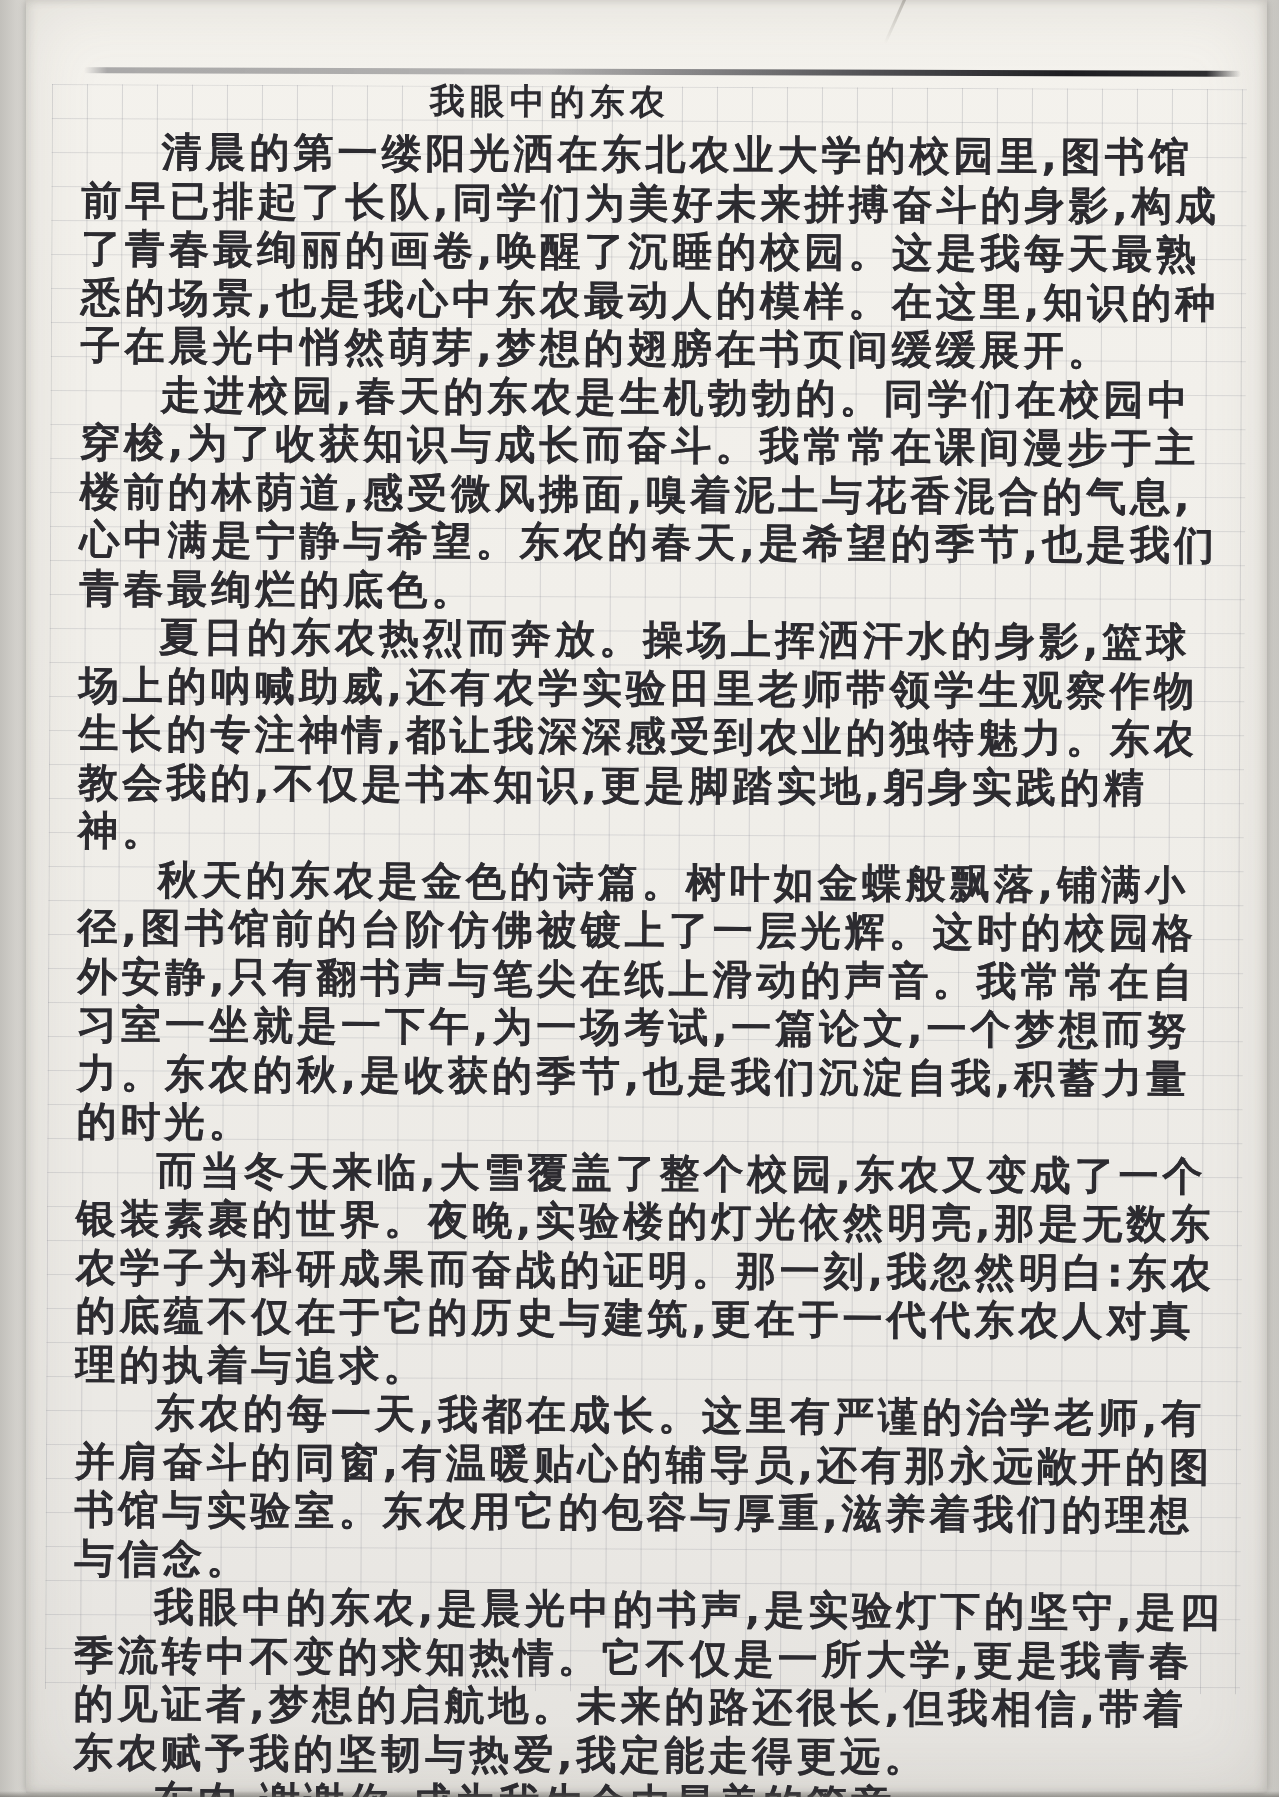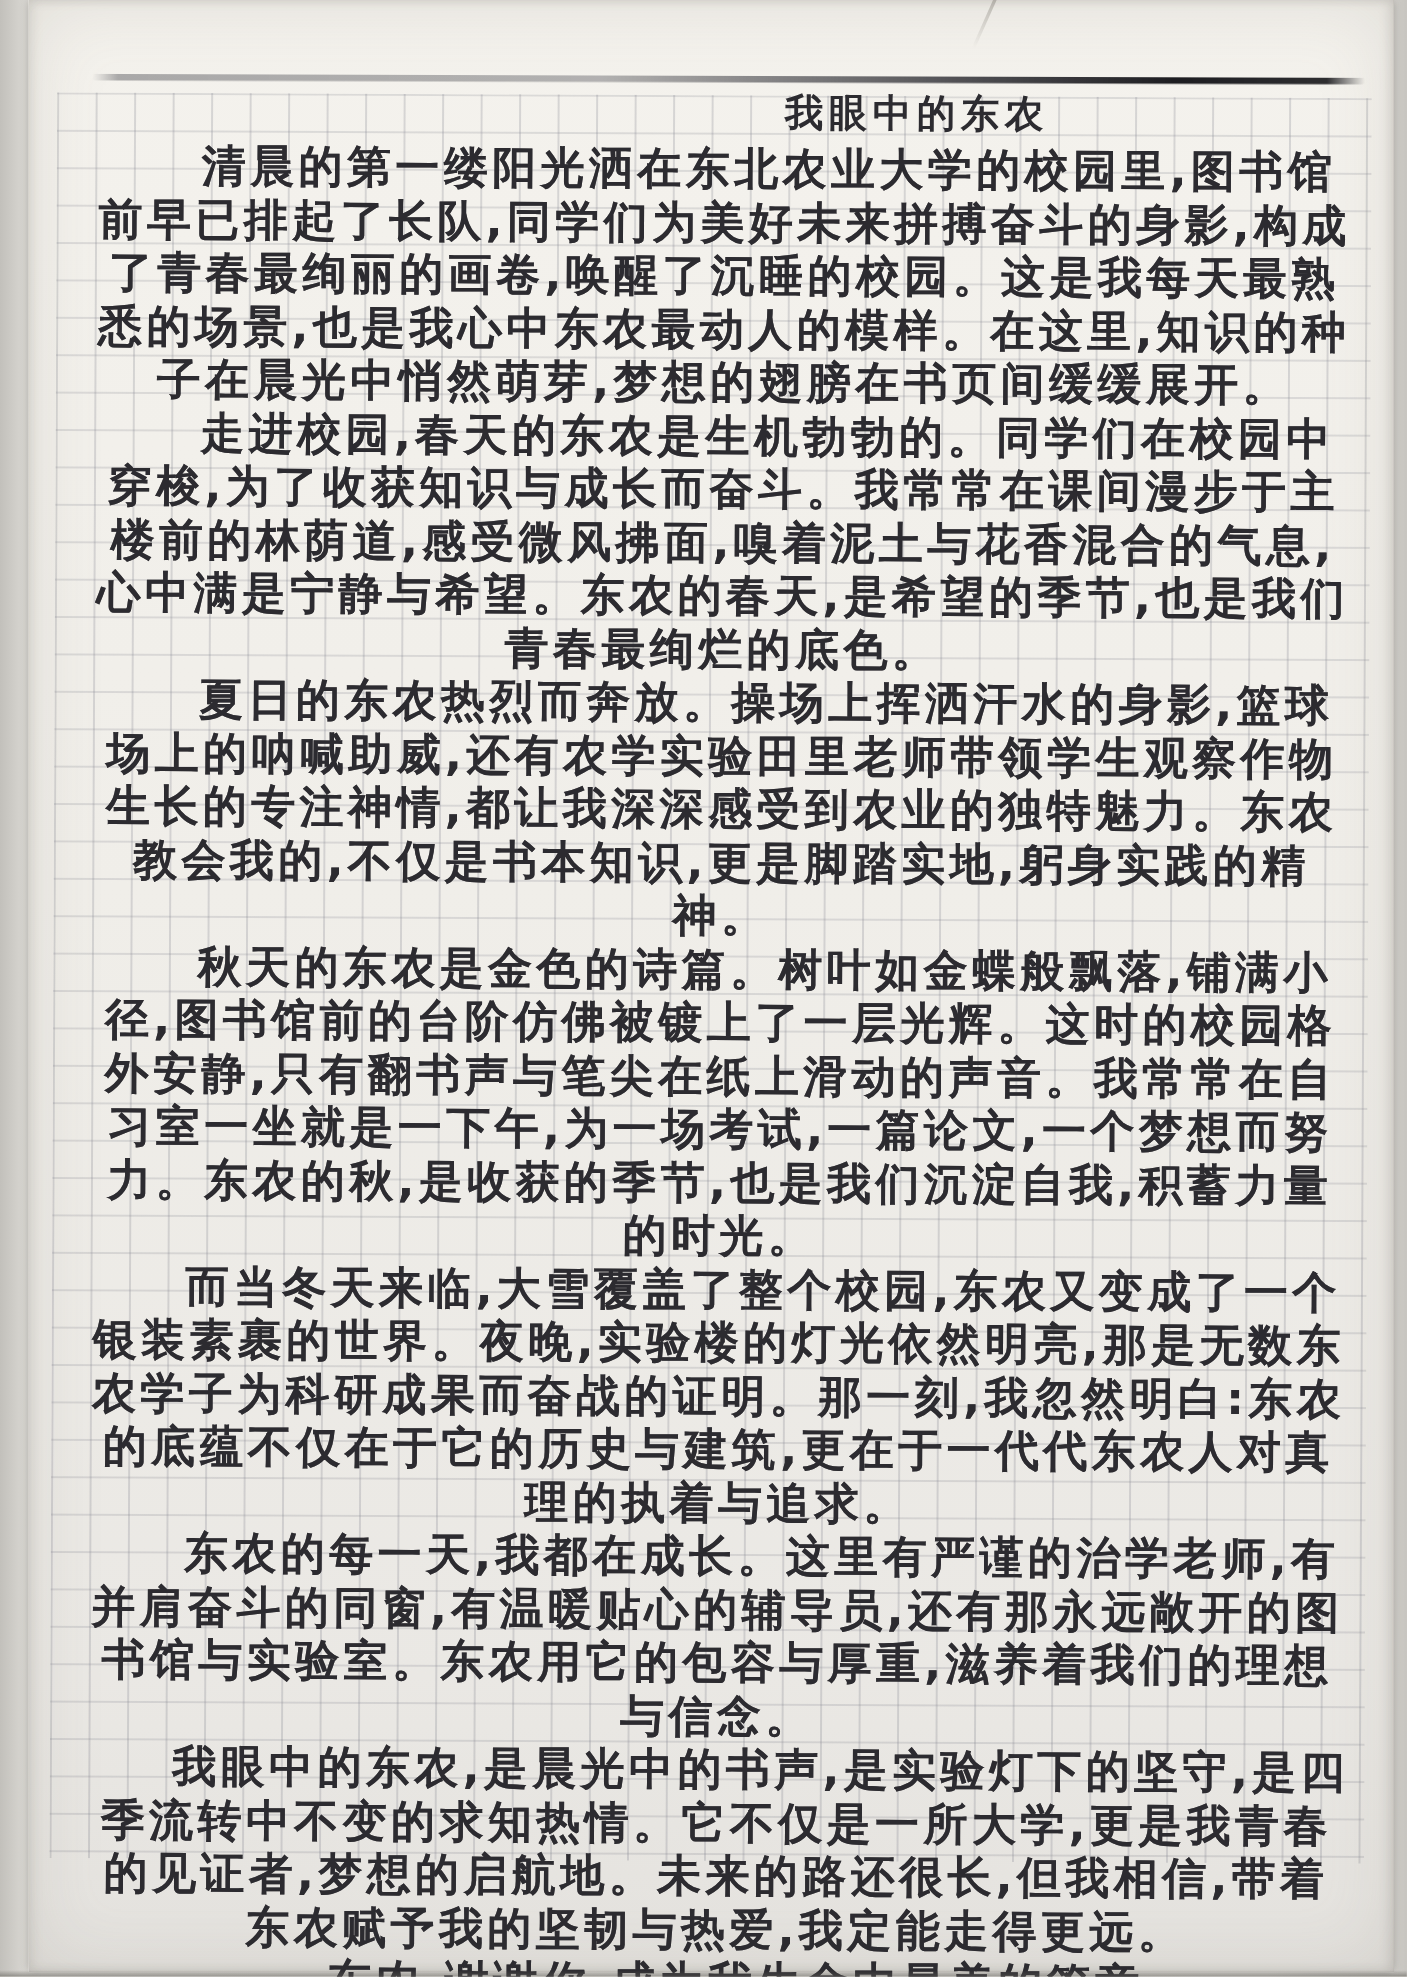--- a/index.html
+++ b/index.html
@@ -20,7 +20,6 @@
     background:linear-gradient(180deg,#f4f2ed 0%,#f0eee9 45%,#eae8e4 85%,#e4e2de 100%);
     box-shadow:inset 0 0 70px rgba(120,115,100,.16), inset -4px 0 10px rgba(110,108,100,.18),
                inset 4px 0 10px rgba(110,108,100,.12), 0 0 8px rgba(60,58,52,.35);
-    text-align:center;
   }
   
   .grid{

